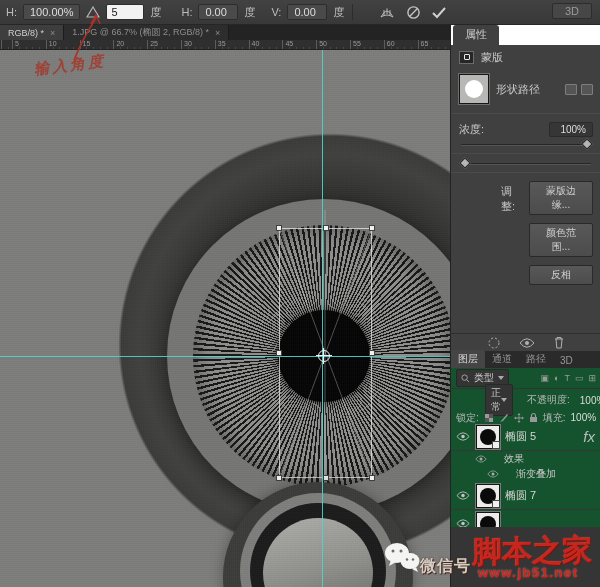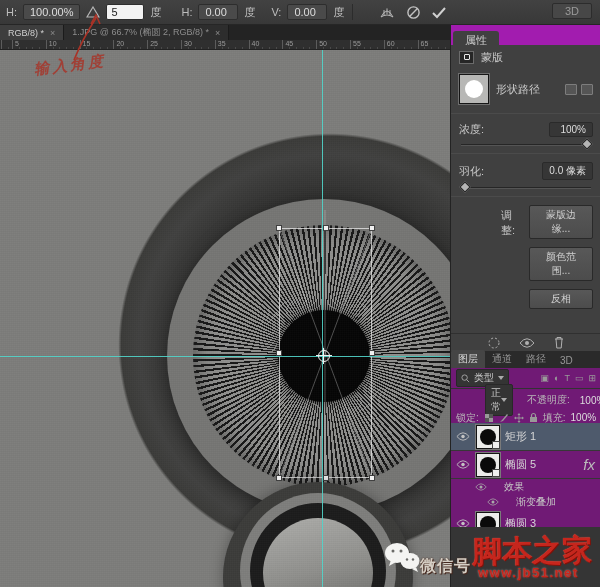--- a/index.html
+++ b/index.html
@@ -96,7 +96,7 @@
   
   #right-panel { position:absolute; left:450px; top:25px; width:150px; height:562px;
     background:#353535; border-left:1px solid #232323; z-index:35; font-size:11px; color:#c8c8c8; }
-  #props-tabstrip { height:32px; background:#a21caf; display:flex; align-items:center; }
+  #props-tabstrip { height:32px; background:#ffffff; display:flex; align-items:flex-start; }
   #props-tab { background:#404040; color:#cfcfcf; padding:2px 12px 3px; font-size:11px;
     border-radius:3px 3px 0 0; margin-left:2px; }
   #props-body { position:absolute; left:0; top:20px; width:150px; height:306px; background:#404040; }

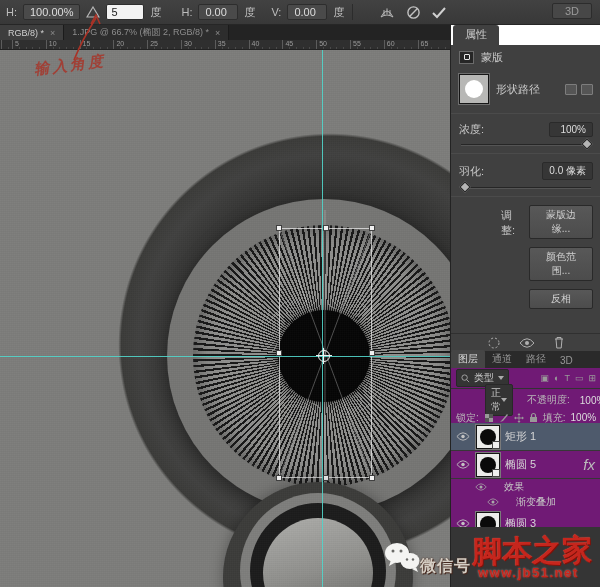--- a/index.html
+++ b/index.html
@@ -327,10 +327,6 @@
       </div>
       <div class="props-divider"></div>
 
-      <div class="slider-row">
-        <span>羽化:</span>
-        <span class="value-box">0.0 像素</span>
-      </div>
       <div class="slider-track">
         <span class="slider-knob" style="left:0"></span>
       </div>

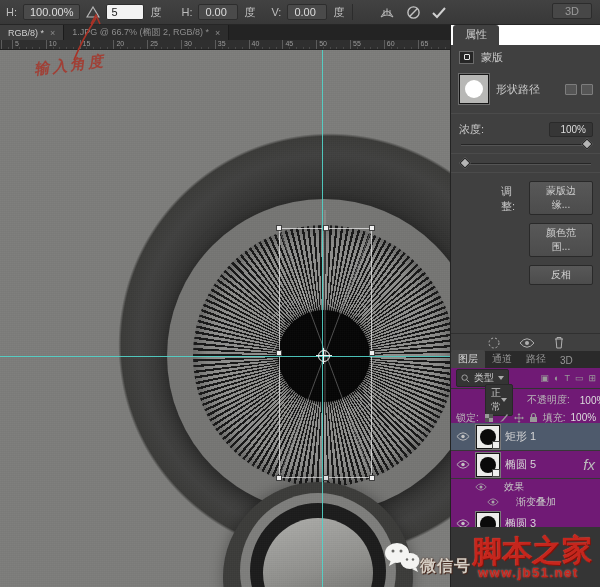--- a/index.html
+++ b/index.html
@@ -132,7 +132,7 @@
     justify-content:center; }
 
   #layers-panel { position:absolute; left:0; top:326px; width:150px; height:176px;
-    background:#701a75; }
+    background:#14532d; }
   #layers-tabstrip { height:17px; background:#2a2a2a; display:flex; align-items:flex-end;
     font-size:10px; }
   .lp-tab { padding:2px 7px 2px; color:#979797; }

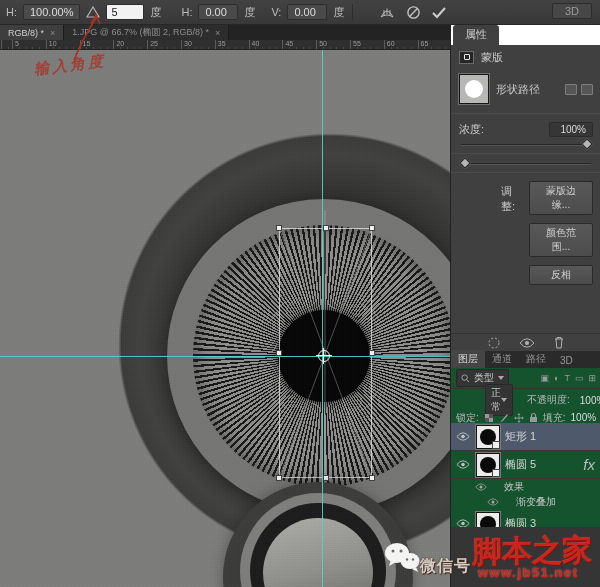--- a/index.html
+++ b/index.html
@@ -429,19 +429,6 @@
       </div>
 
       <div id="layer-rows">
-        <div class="layer-row selected">
-          <span class="eye-cell">
-            <svg width="14" height="9" viewBox="0 0 16 10">
-                <path d="M1 5 Q8 -3.5 15 5 Q8 13.5 1 5 Z" fill="none" stroke="#c4c4c4"></path>
-                <circle cx="8" cy="5" r="2" fill="#c4c4c4"></circle>
-              </svg>
-          </span>
-          <span class="thumb">
-              <span class="dot"></span>
-              <span class="badge"></span>
-            </span>
-          <span class="layer-label">矩形 1</span>
-        </div>
 
         <div class="layer-row">
           <span class="eye-cell">

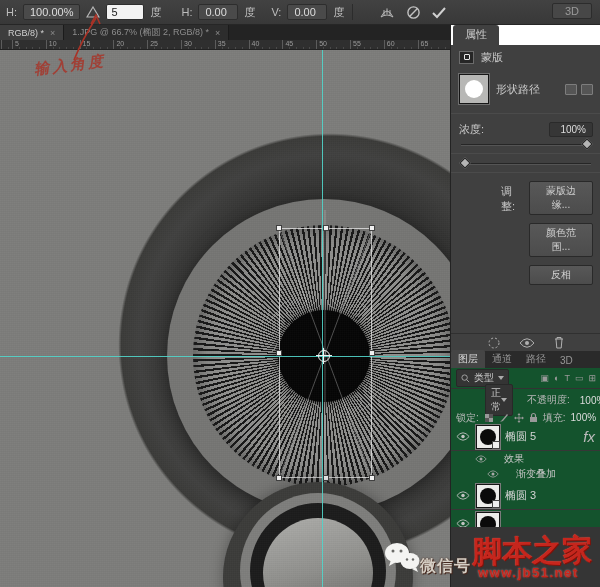--- a/index.html
+++ b/index.html
@@ -475,7 +475,7 @@
               <span class="dot"></span>
               <span class="badge"></span>
             </span>
-          <span class="layer-label">椭圆 3</span>
+          <span class="layer-label">椭圆 7</span>
         </div>
 
         <div class="layer-row">

